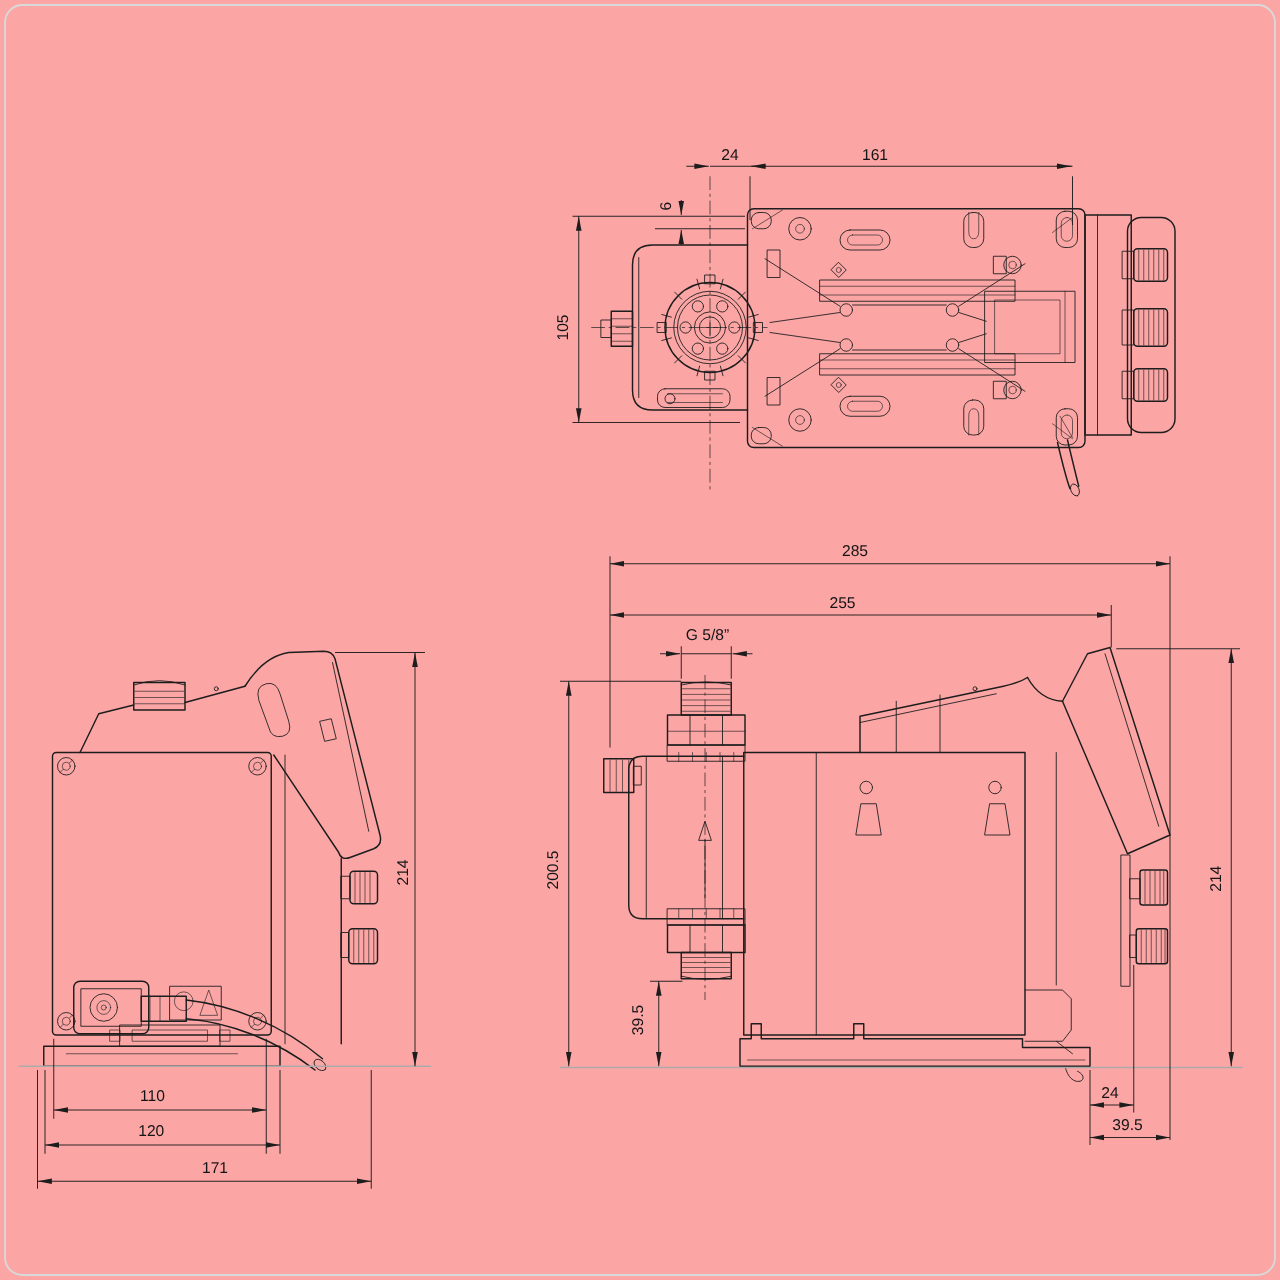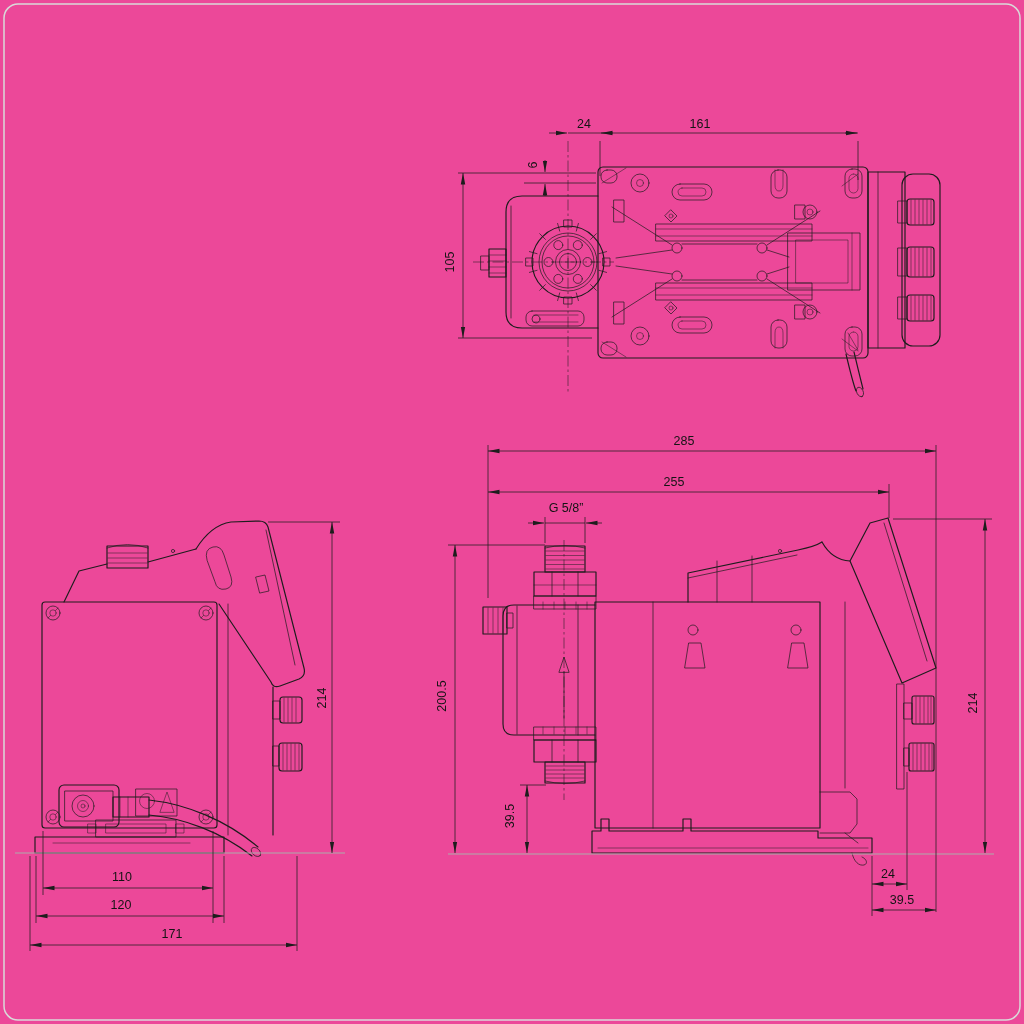--- a/index.html
+++ b/index.html
@@ -3,7 +3,7 @@
 <meta charset="utf-8">
 <style>
   html,body{margin:0;padding:0;background:#ffffff;}
-  .stage{width:1024px;height:1024px;position:relative;background:#ec4899;text-align:center;}
+  .stage{width:1024px;height:1024px;position:relative;background:#fca5a5;text-align:center;}
   svg{display:block;}
   .s1{fill:none;stroke:#1d1d1d;stroke-width:1.15;stroke-linejoin:round;stroke-linecap:round;}
   .s2{fill:none;stroke:#1d1d1d;stroke-width:.7;stroke-linejoin:round;stroke-linecap:round;}

